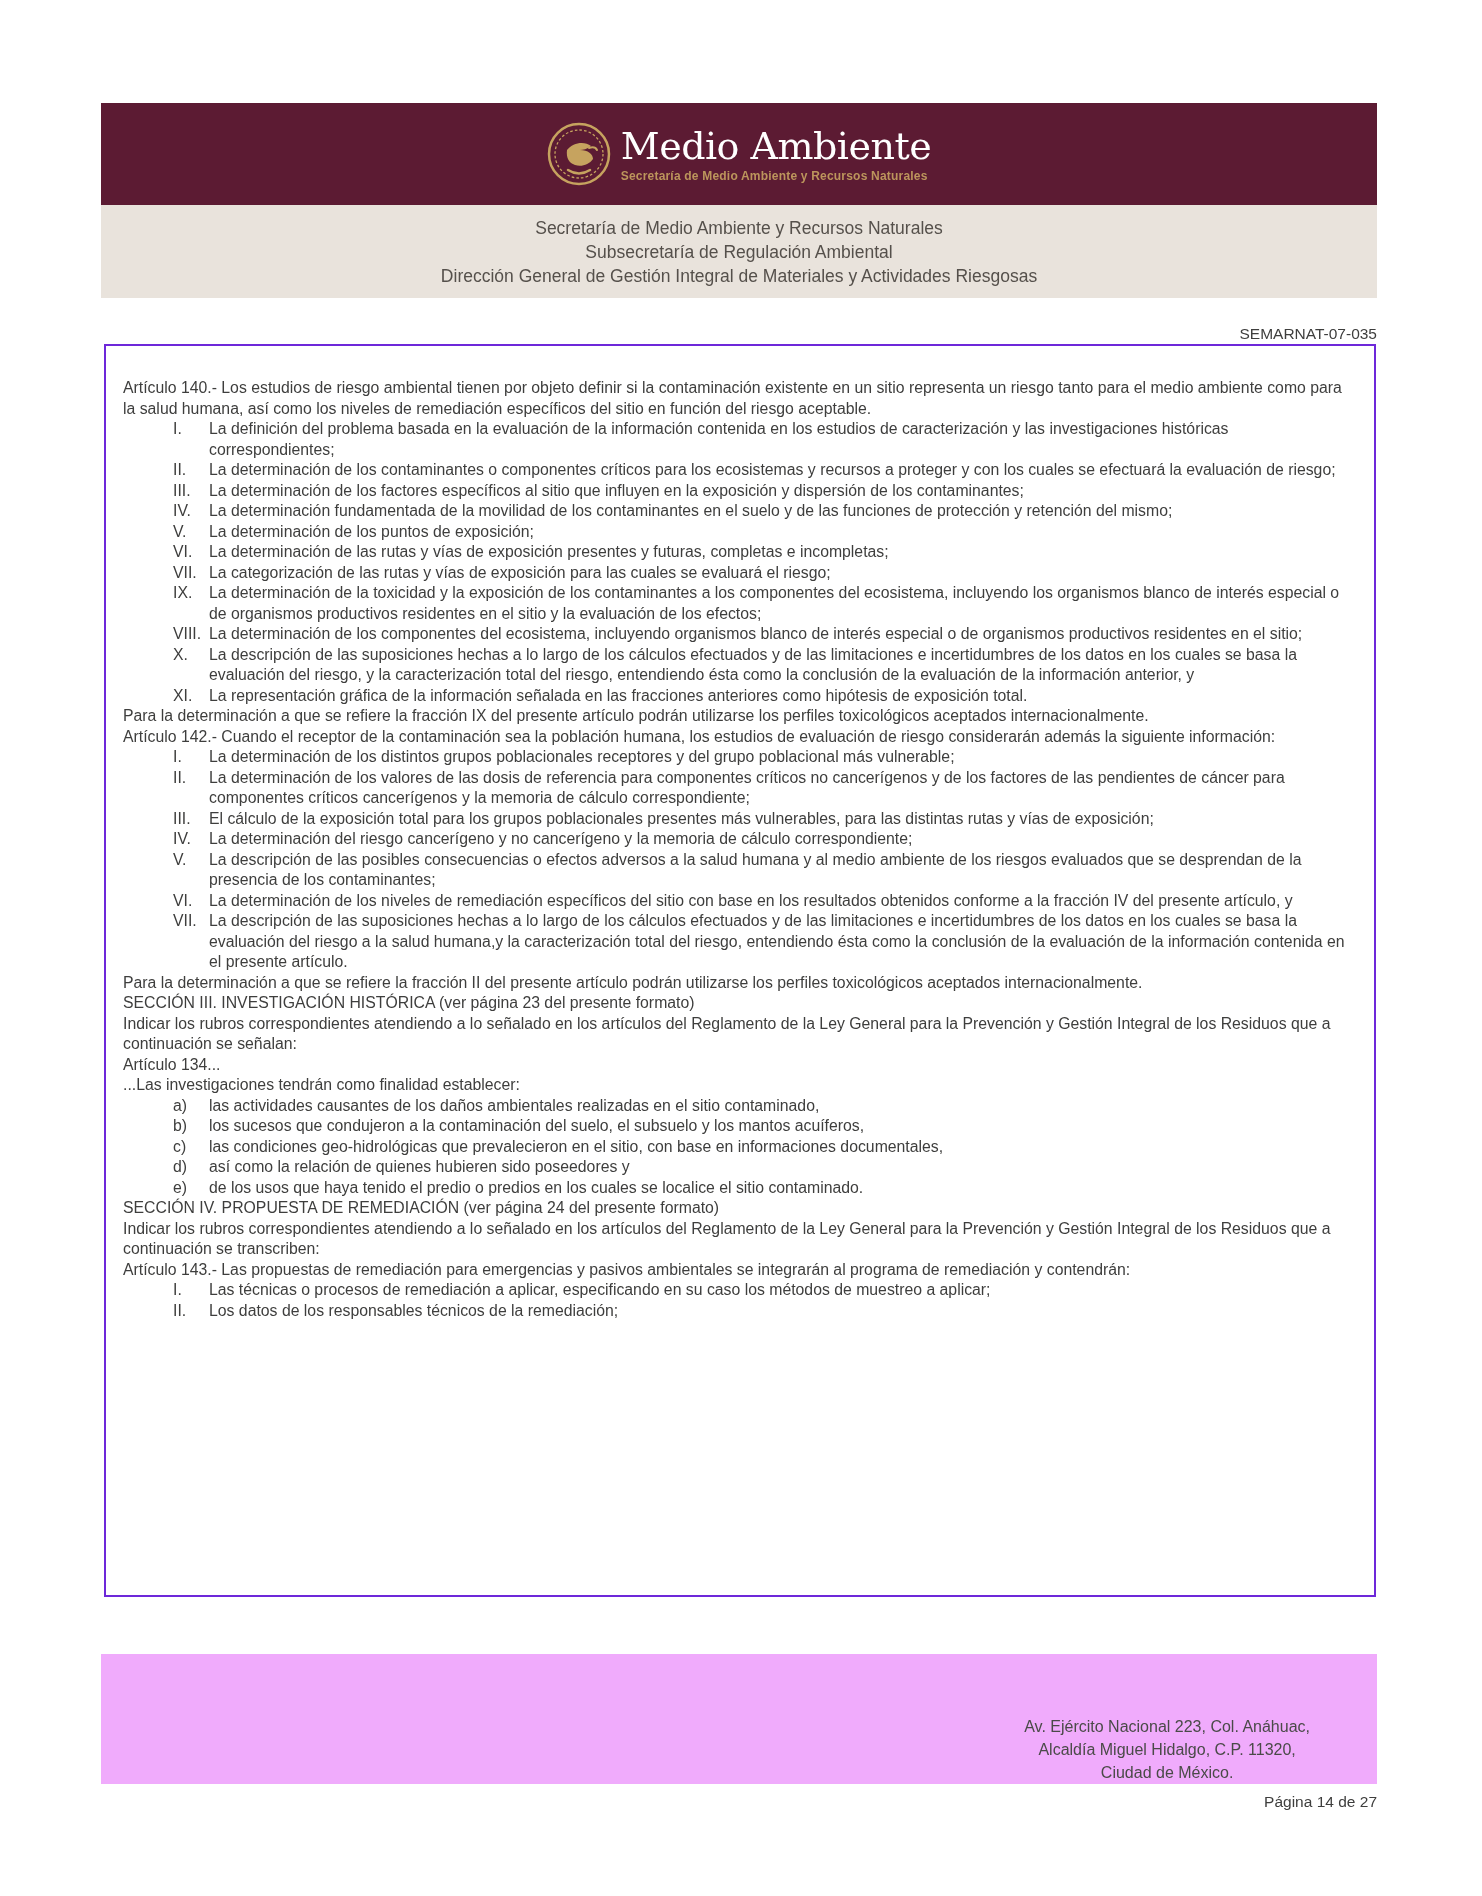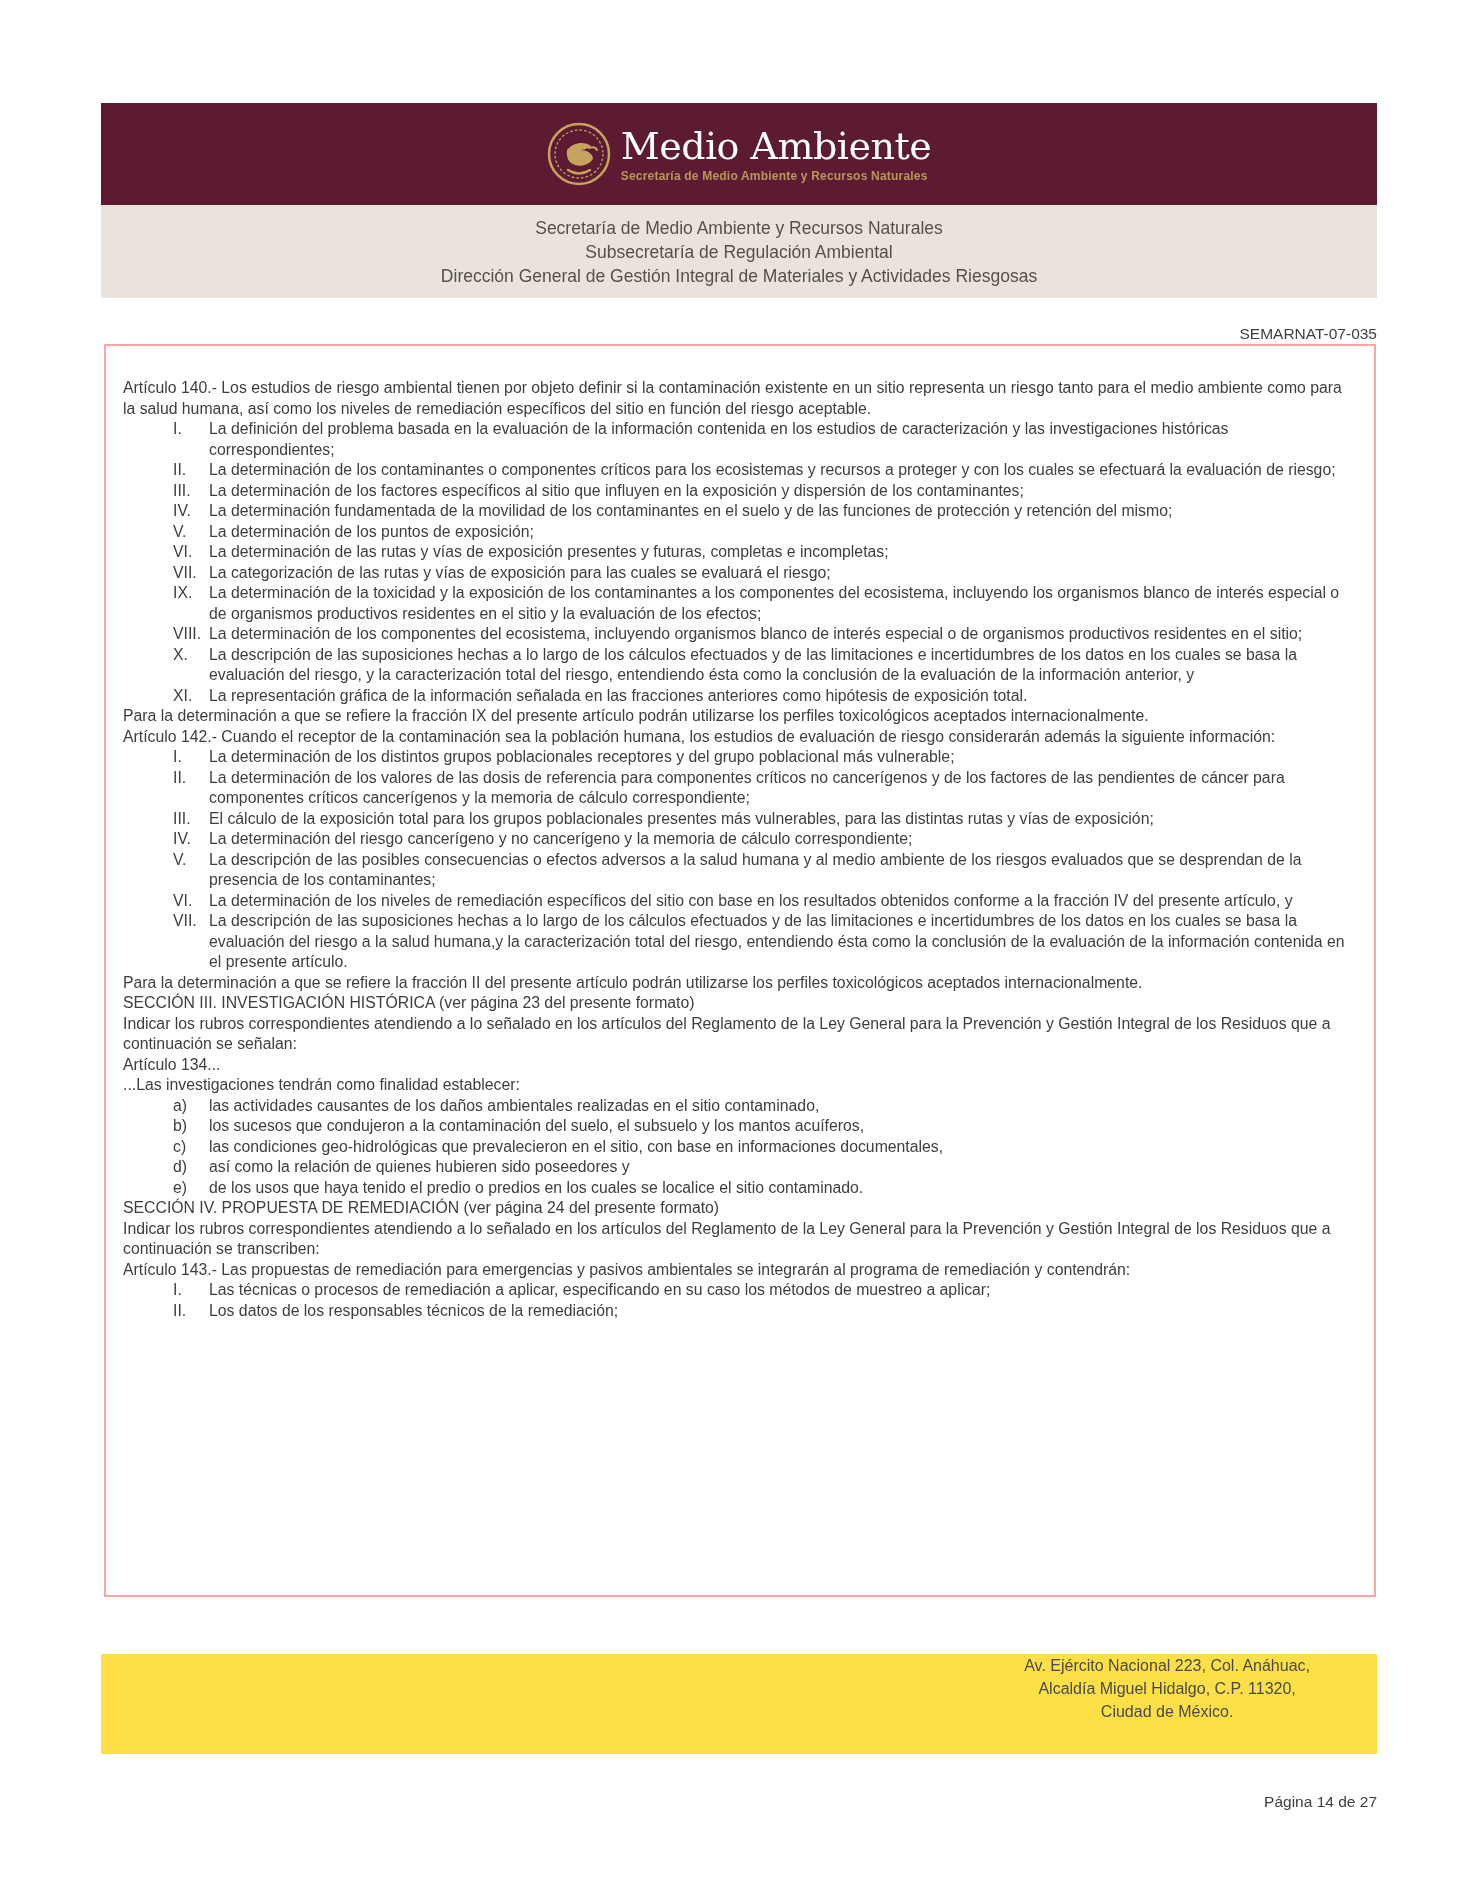--- a/index.html
+++ b/index.html
@@ -42,7 +42,7 @@
   
   .doc-box {
     position:absolute; left:104px; top:344px; width:1272px; height:1253px;
-    border:2px solid #fca5a5; box-sizing:border-box;
+    border:2px solid #6d28d9; box-sizing:border-box;
     padding:32px 16px 10px 17px; overflow:hidden;
     font-size:15.8px; line-height:20.5px; color:#3E3E3D;
   }

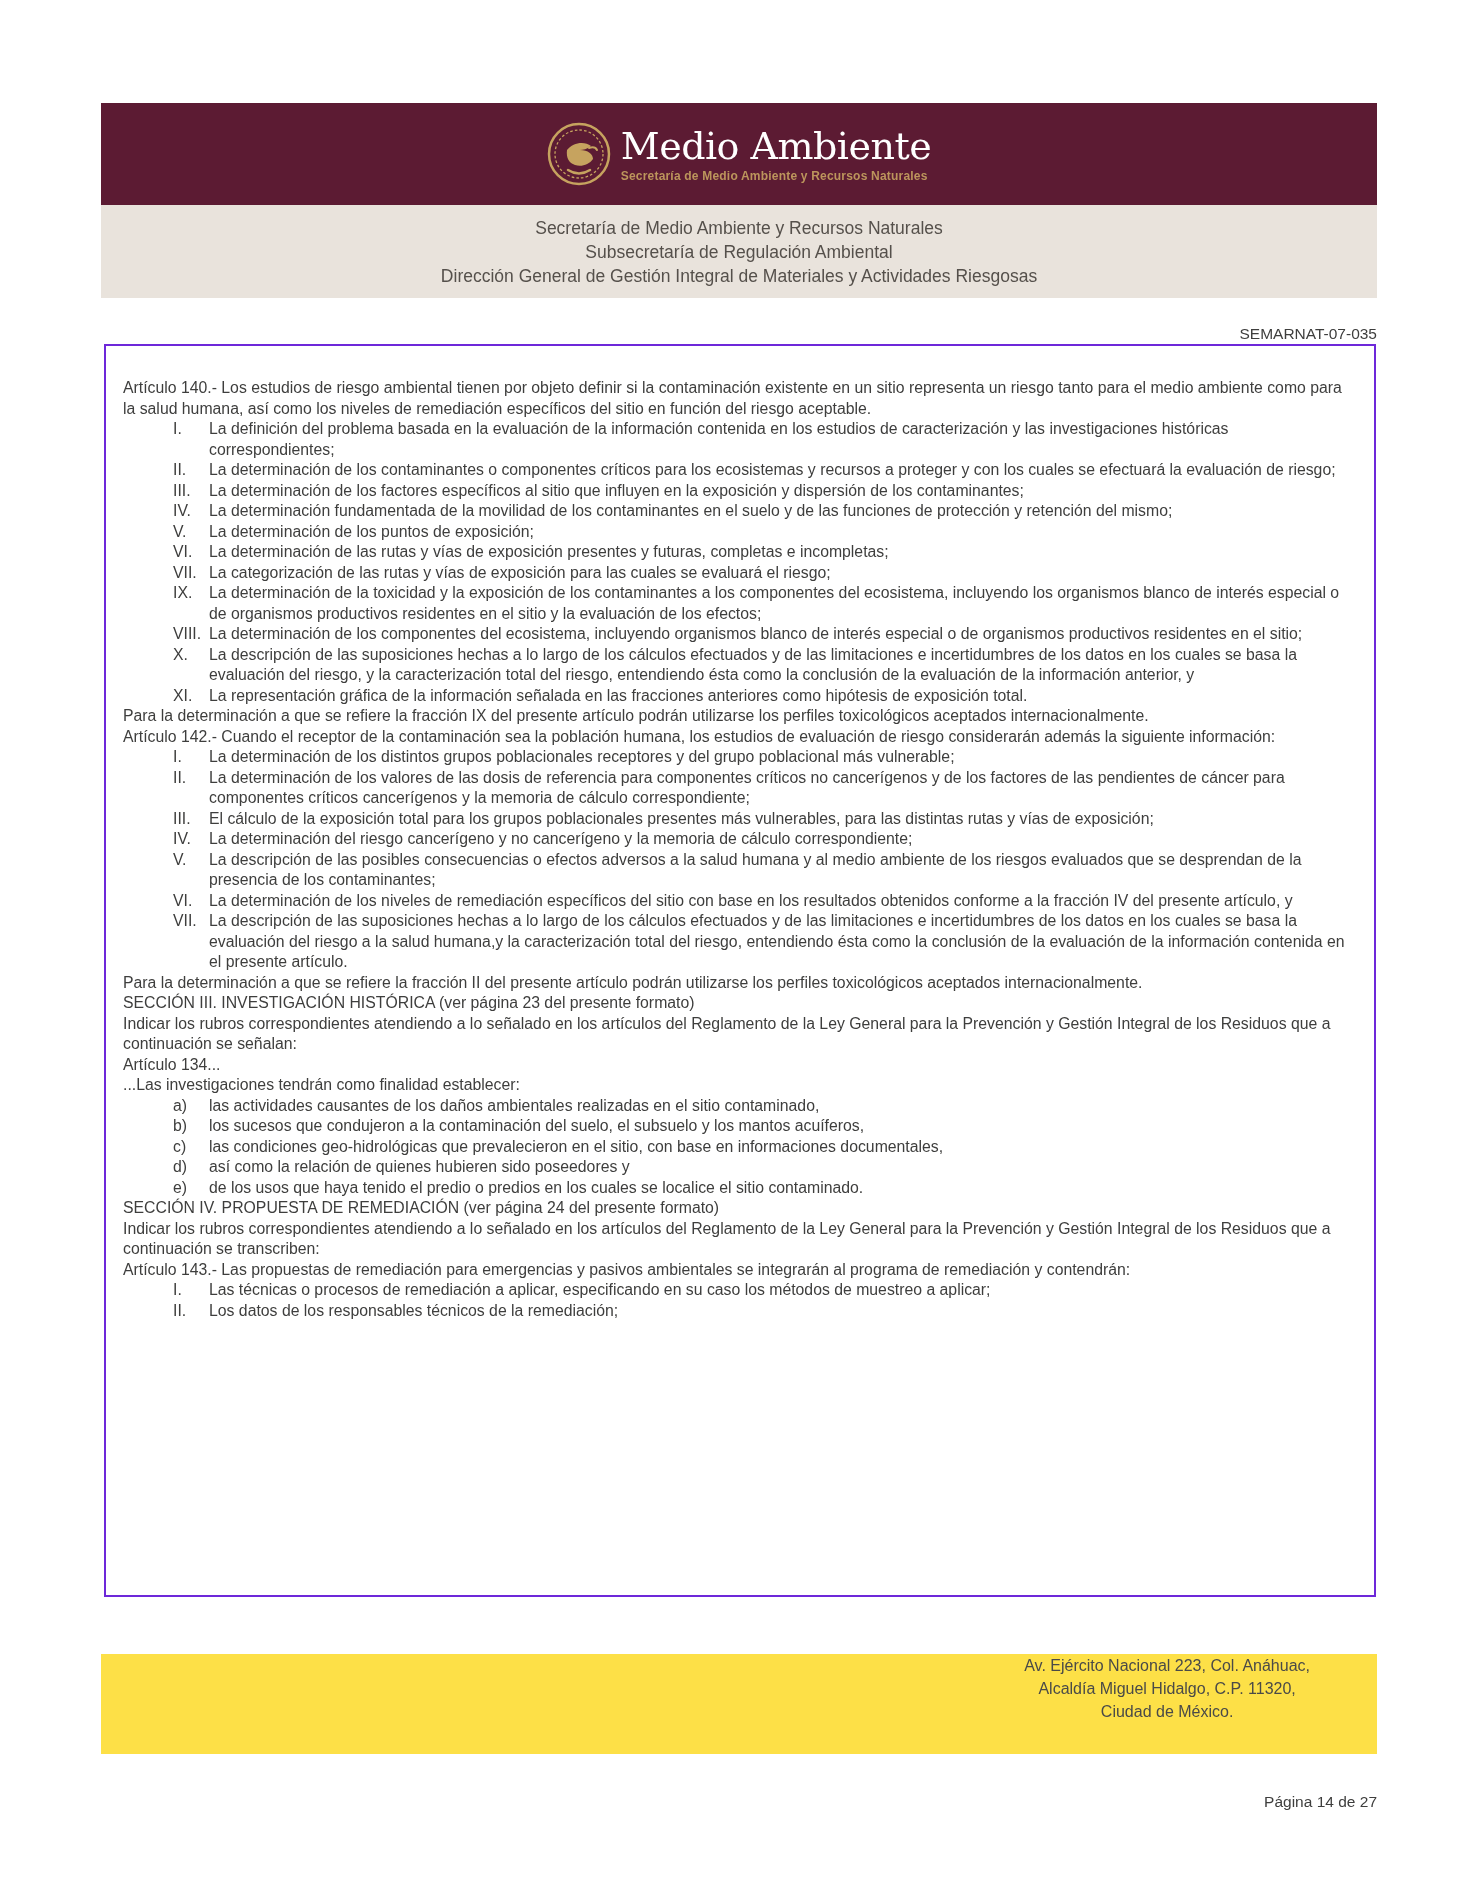--- a/index.html
+++ b/index.html
@@ -57,8 +57,8 @@
 
   
   .footer-band {
-    position:absolute; left:101px; top:1654px; width:1276px; height:100px;
-    background:#fde047; display:flex; align-items:flex-start; justify-content:flex-end;
+    position:absolute; left:101px; top:1654px; width:1276px; height:130px;
+    background:#f0abfc; display:flex; align-items:flex-end; justify-content:flex-end;
     box-sizing:border-box; padding-right:67px;
   }
   .address { text-align:center; color:#4A4A48; font-size:16px; line-height:23px; }

